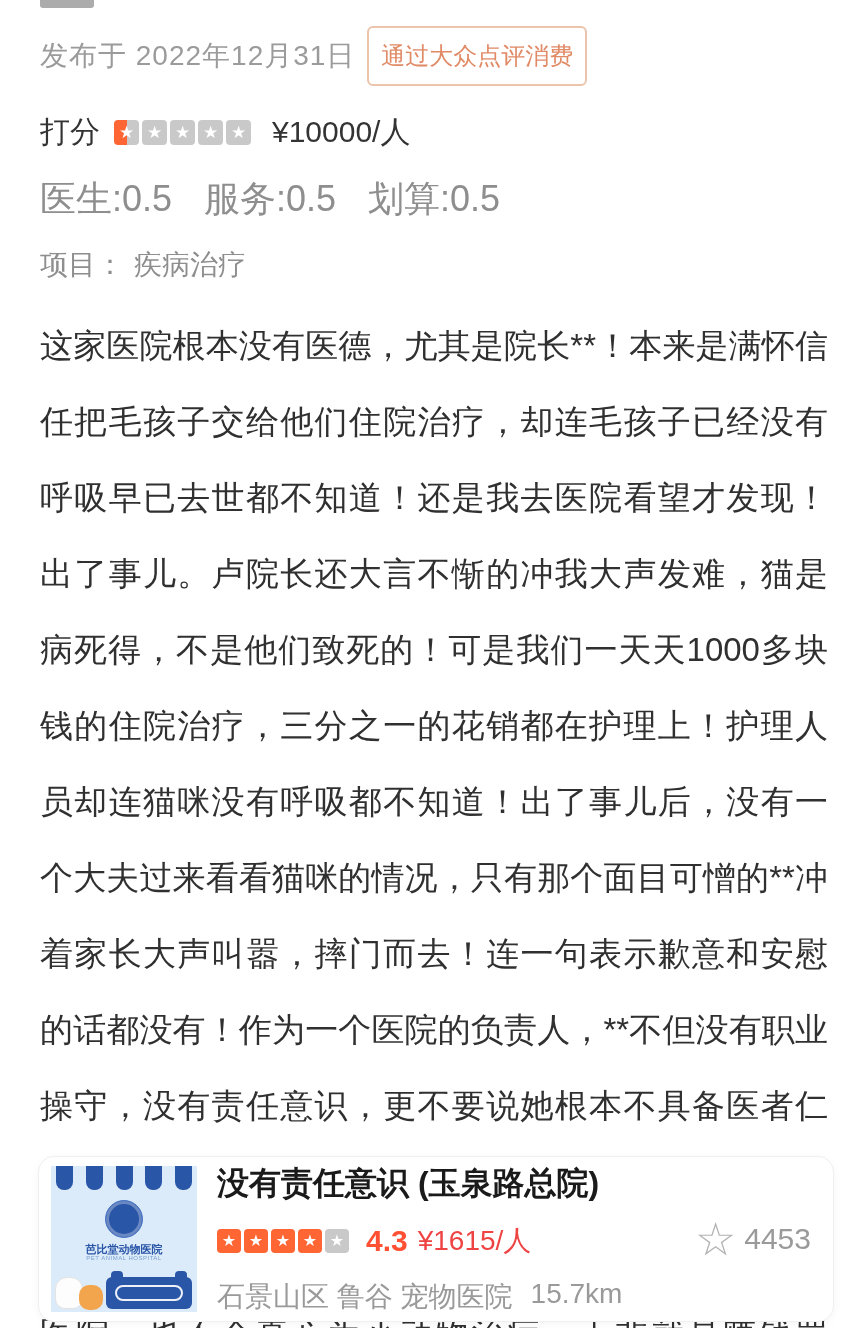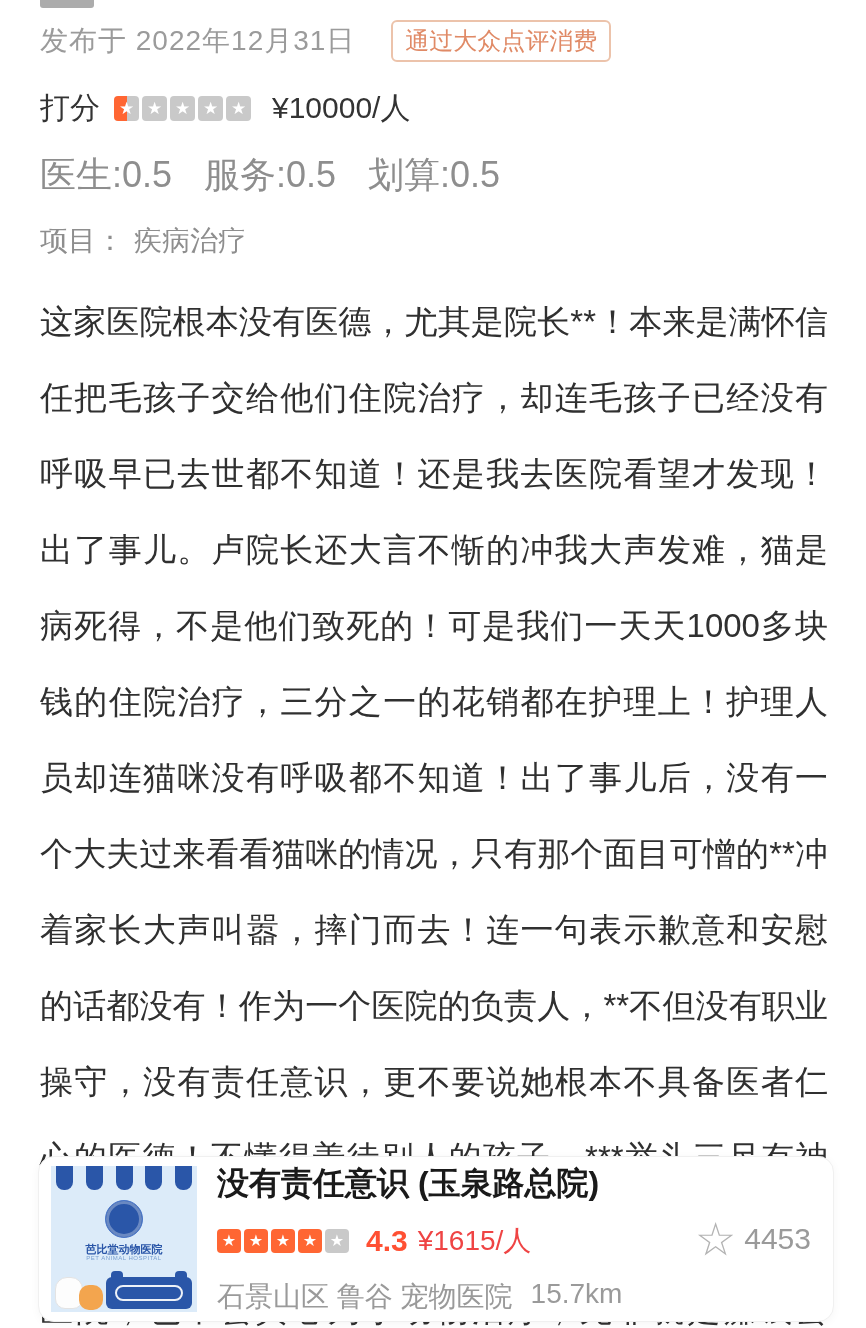--- a/index.html
+++ b/index.html
@@ -11,7 +11,7 @@
   }
   .cutoff { margin-left:40px; width:54px; height:8px; background:#acacac; border-radius:0 0 3px 3px; }
 
-  .pub-row { display:flex; align-items:center; margin:12px 40px 0; gap:36px; }
+  .pub-row { display:flex; align-items:center; margin:18px 40px 0; gap:12px; }
   .pub-date { font-size:28px; color:#9b9b9b; letter-spacing:1px; }
   .badge {
     font-size:24px; color:#e08a66; border:2px solid #ecc3ab; border-radius:6px;

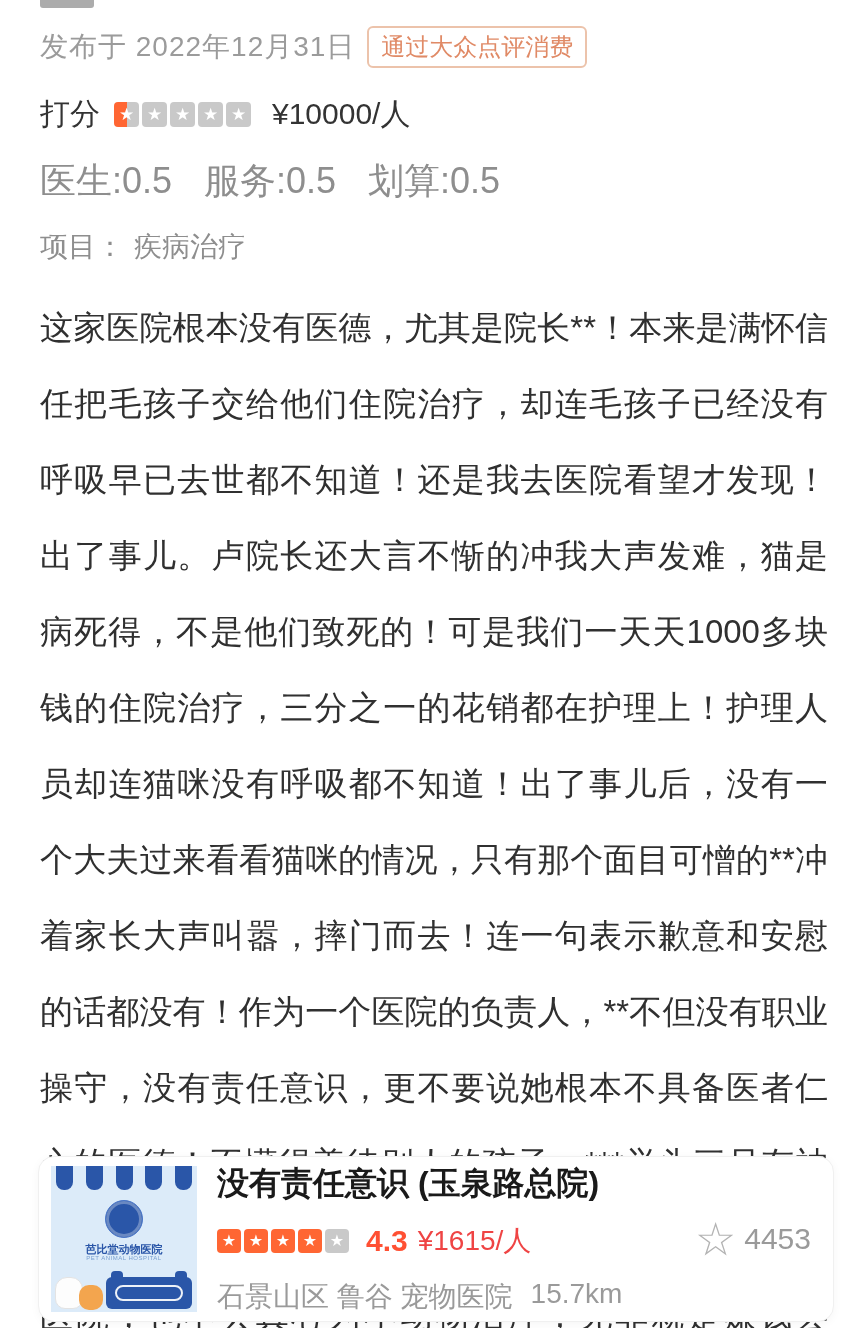--- a/index.html
+++ b/index.html
@@ -15,7 +15,7 @@
   .pub-date { font-size:28px; color:#9b9b9b; letter-spacing:1px; }
   .badge {
     font-size:24px; color:#e08a66; border:2px solid #ecc3ab; border-radius:6px;
-    padding:7px 12px; line-height:1; white-space:nowrap;
+    padding:16px 12px; line-height:1; white-space:nowrap;
   }
 
   .rating-row { display:flex; align-items:center; margin:26px 40px 0; gap:14px; }

